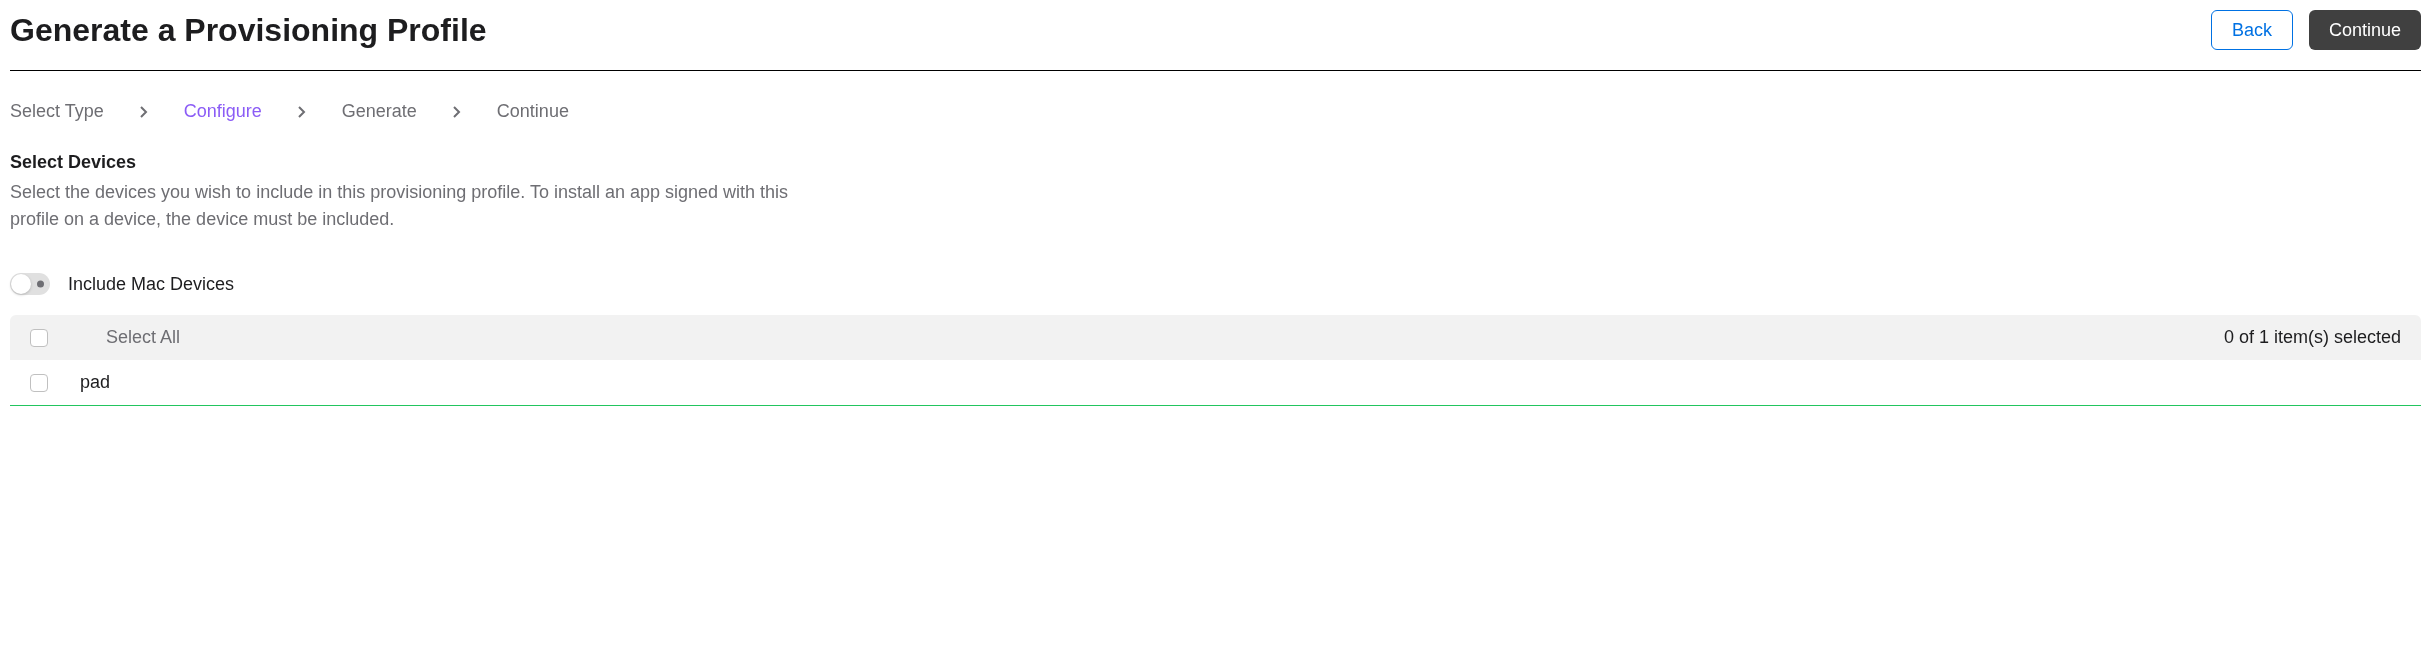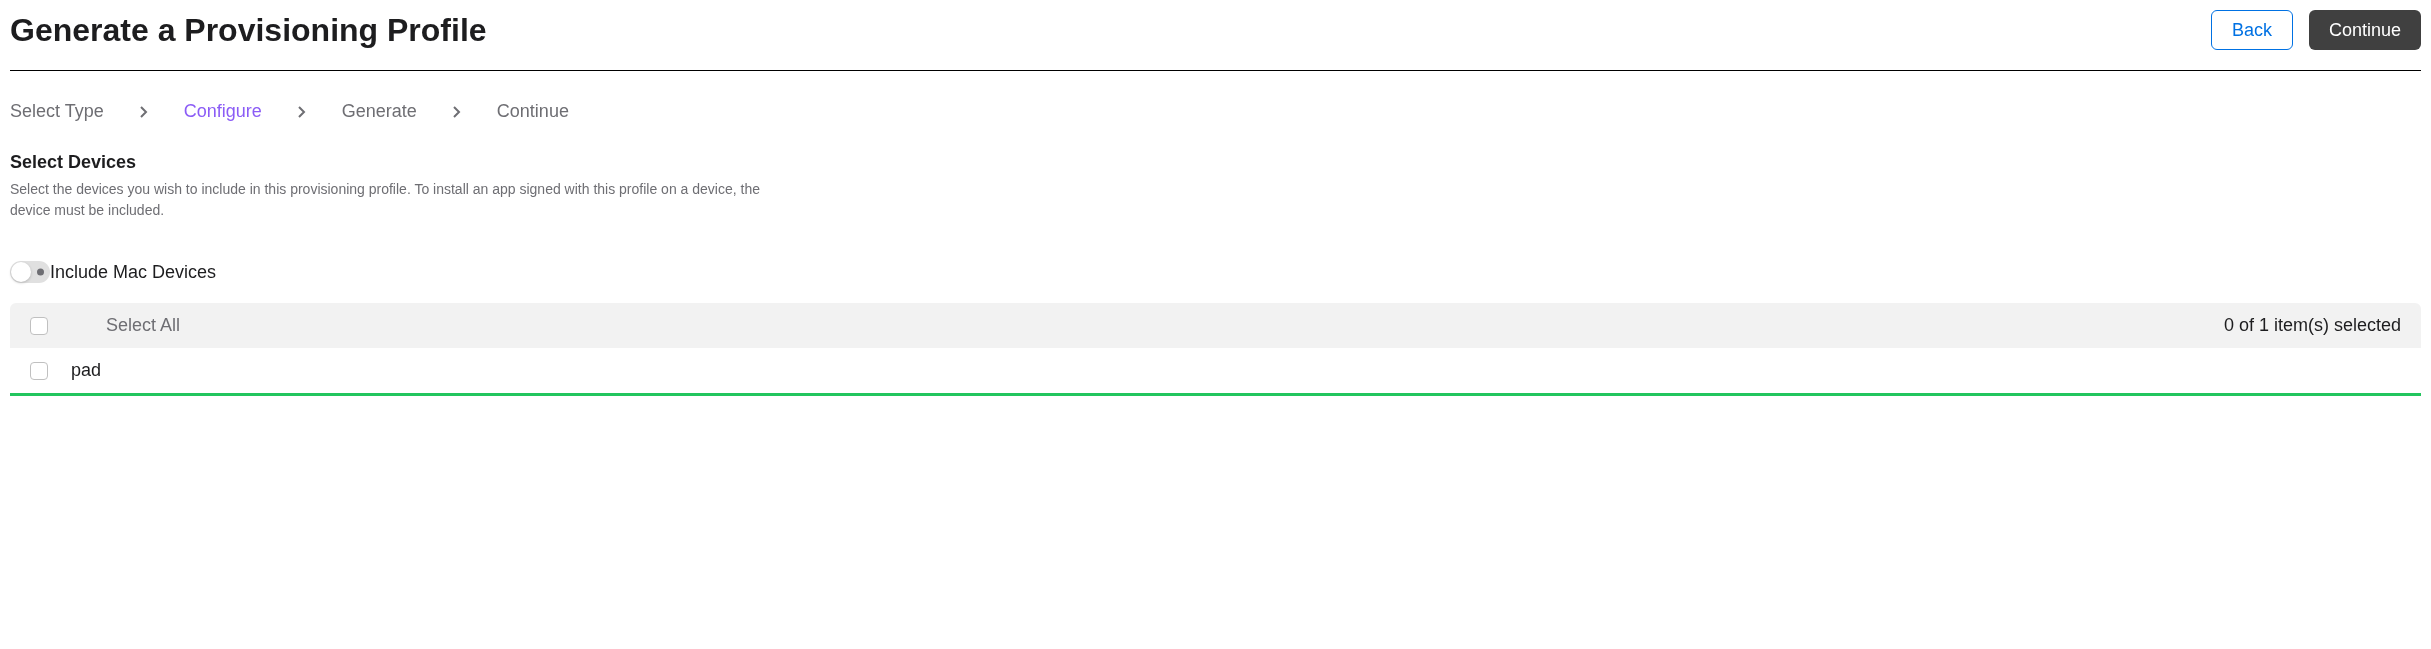--- a/index.html
+++ b/index.html
@@ -73,7 +73,7 @@
       margin-bottom: 6px;
     }
     .section-desc {
-      font-size: 14px;
+      font-size: 18px;
       color: #6e6e73;
       line-height: 1.5;
       max-width: 780px;

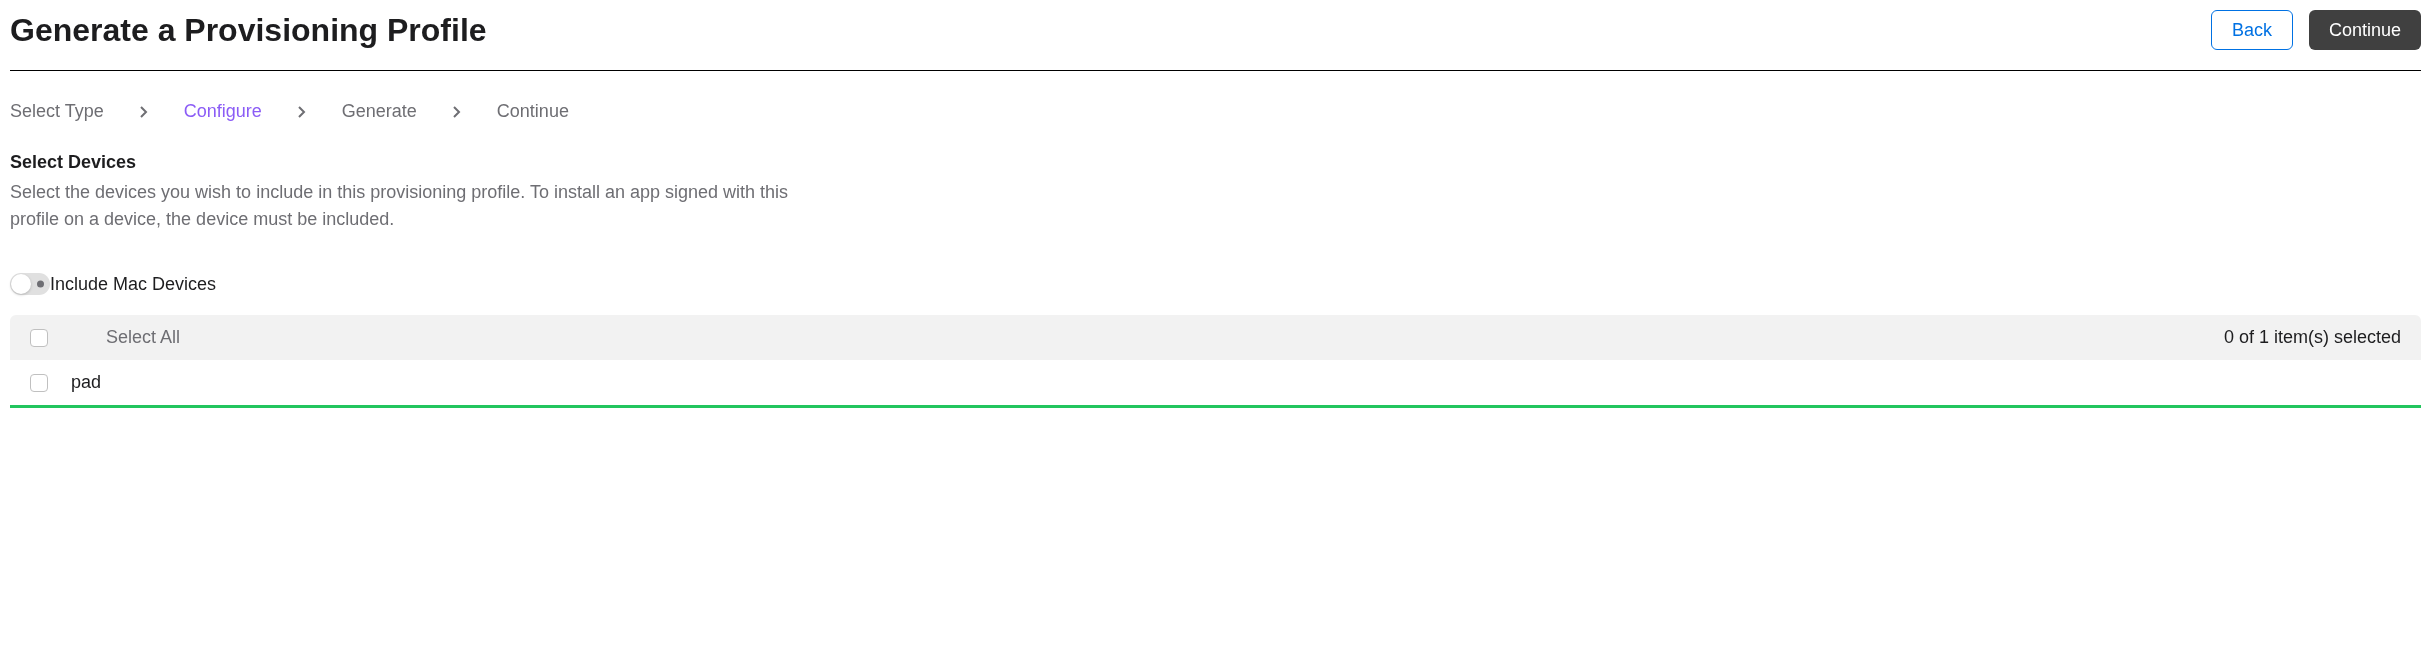--- a/index.html
+++ b/index.html
@@ -82,6 +82,7 @@
     .toggle-row {
       display: flex;
       align-items: center;
+      gap: 18px;
       padding: 10px 0;
       margin-bottom: 10px;
     }

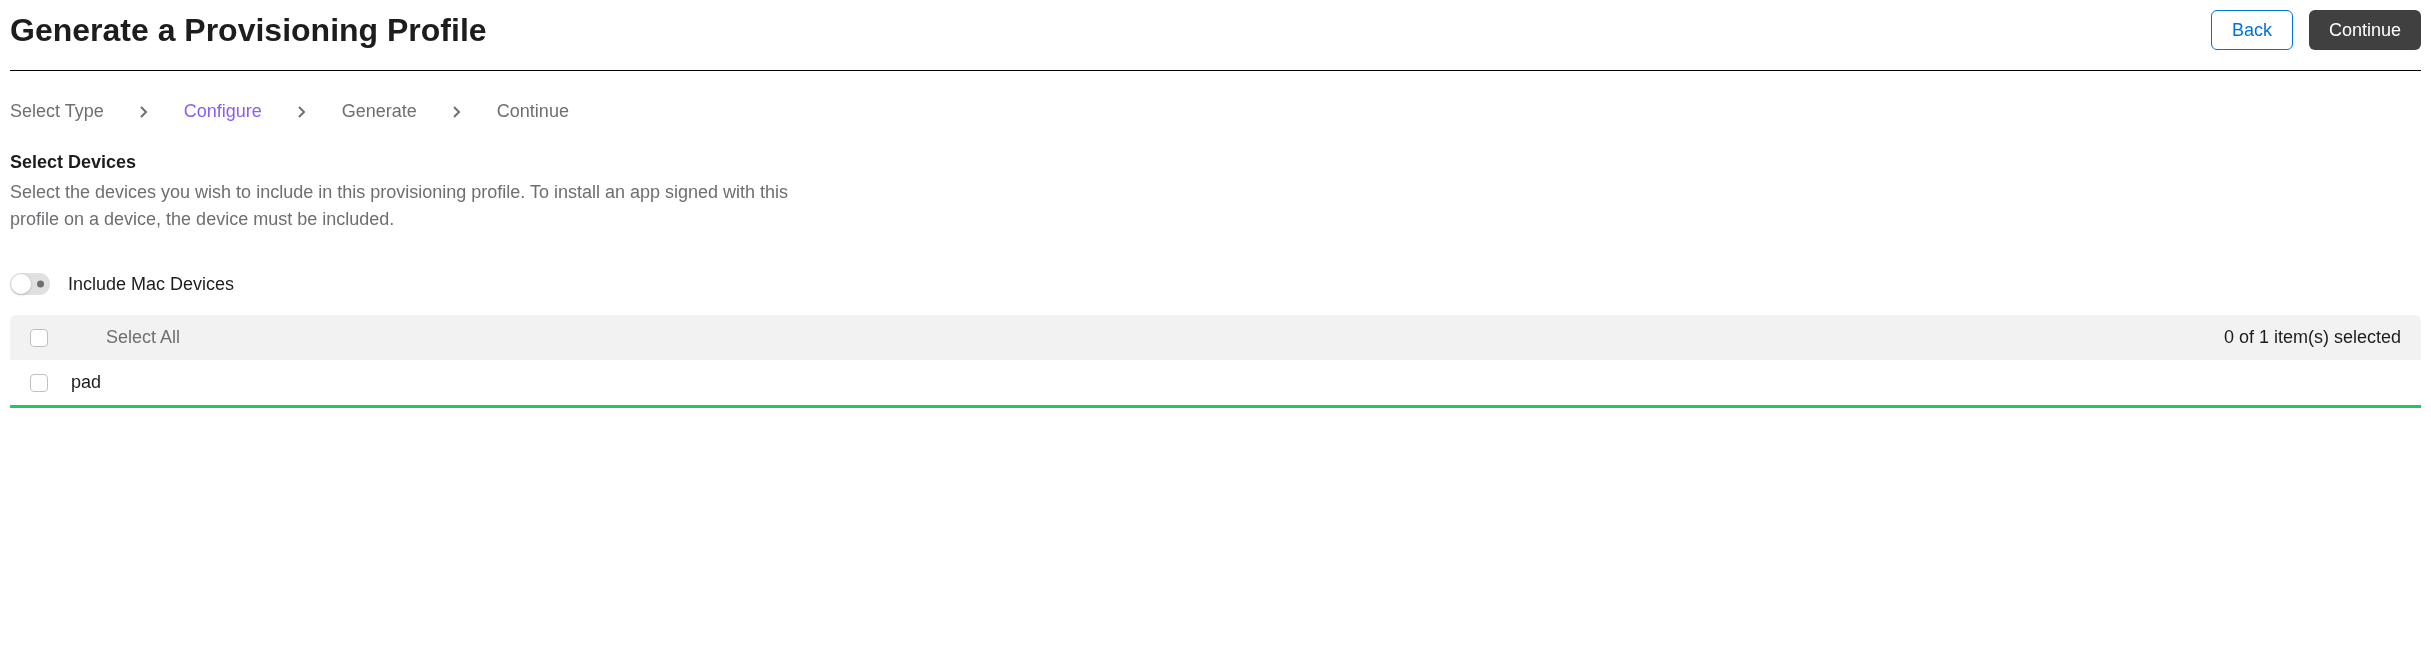--- a/index.html
+++ b/index.html
@@ -151,9 +151,9 @@
     .list-item {
       display: flex;
       align-items: center;
-      gap: 23px;
+      gap: 32px;
       padding: 12px 20px;
-      border-bottom: 3px solid #22c55e;
+      border-bottom: 1px solid #22c55e;
     }
     .list-item-label {
       font-size: 18px;

